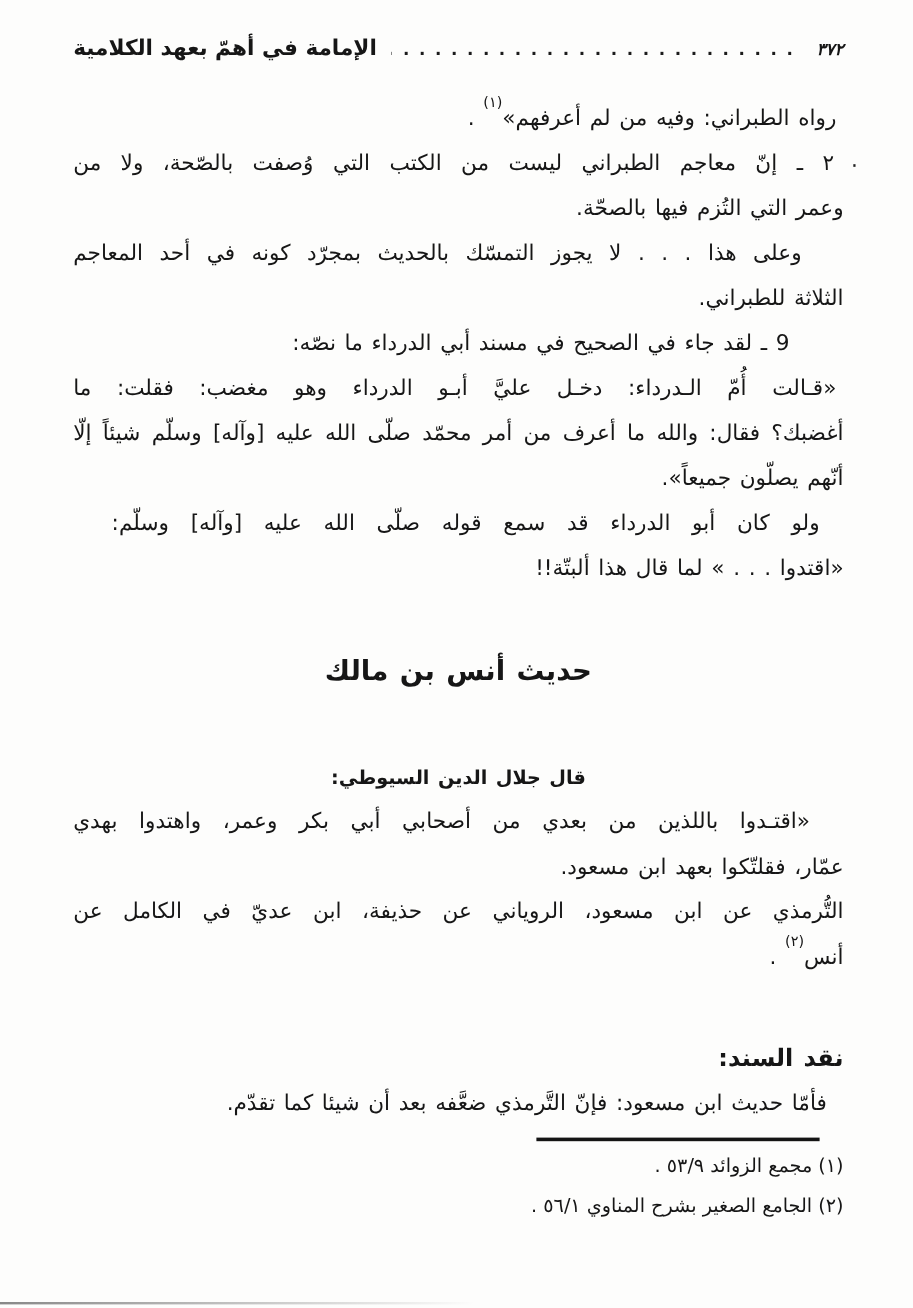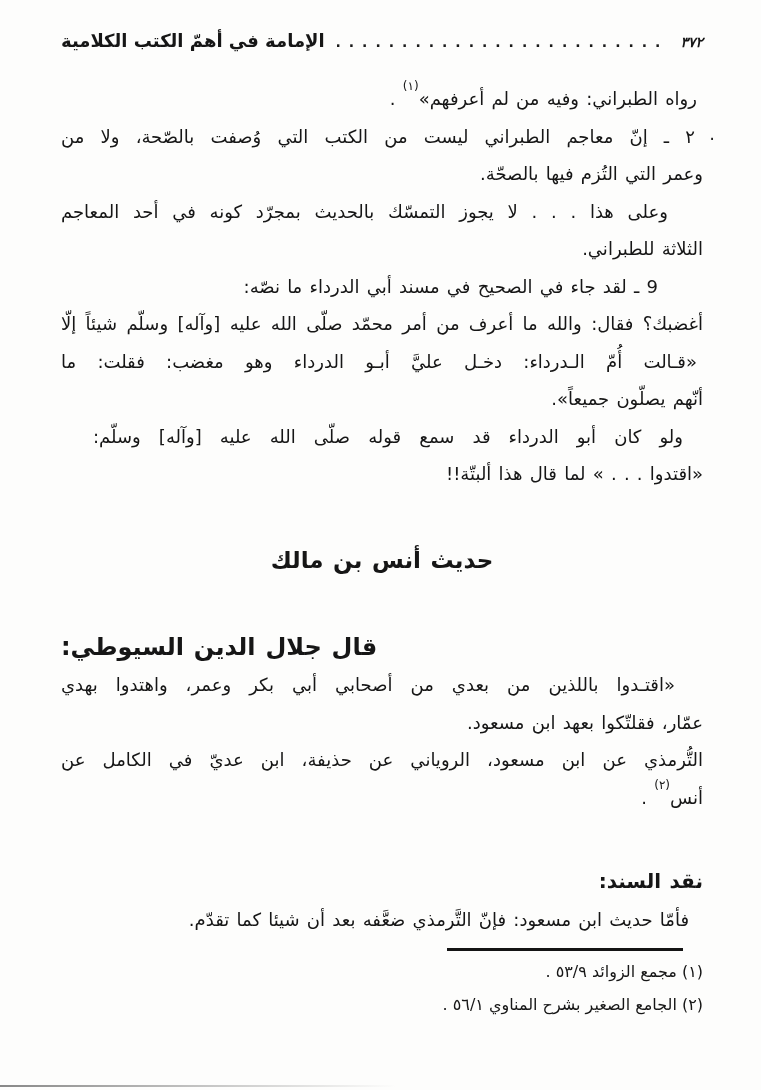--- a/index.html
+++ b/index.html
@@ -72,7 +72,7 @@
     <div class="header">
       <span class="pnum">٣٧٢</span>
       <span class="leader">........................................................</span>
-      <span class="htitle">الإمامة في أهمّ الكتب الكلامية</span>
+      <span class="htitle">الإمامة في أهمّ بعهد الكلامية</span>
     </div>
 
     <div class="text-block">

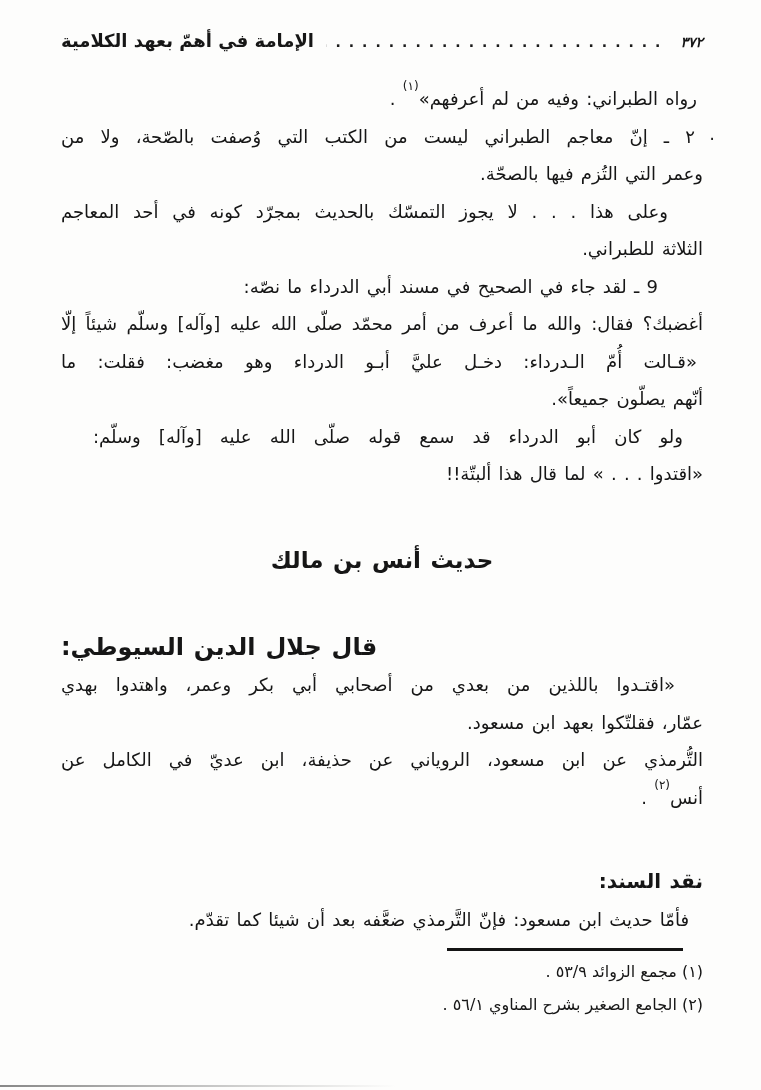--- a/index.html
+++ b/index.html
@@ -94,8 +94,8 @@
       </div>
 
       <div class="para">
+        <div class="jl ind6">«قـالت أُمّ الـدرداء: دخـل عليَّ أبـو الدرداء وهو مغضب: فقلت: ما</div>
         <div class="jl">أغضبك؟ فقال: والله ما أعرف من أمر محمّد صلّى الله عليه [وآله] وسلّم شيئاً إلّا</div>
-        <div class="jl ind6">«قـالت أُمّ الـدرداء: دخـل عليَّ أبـو الدرداء وهو مغضب: فقلت: ما</div>
         <div class="rl">أنّهم يصلّون جميعاً».</div>
       </div>
 

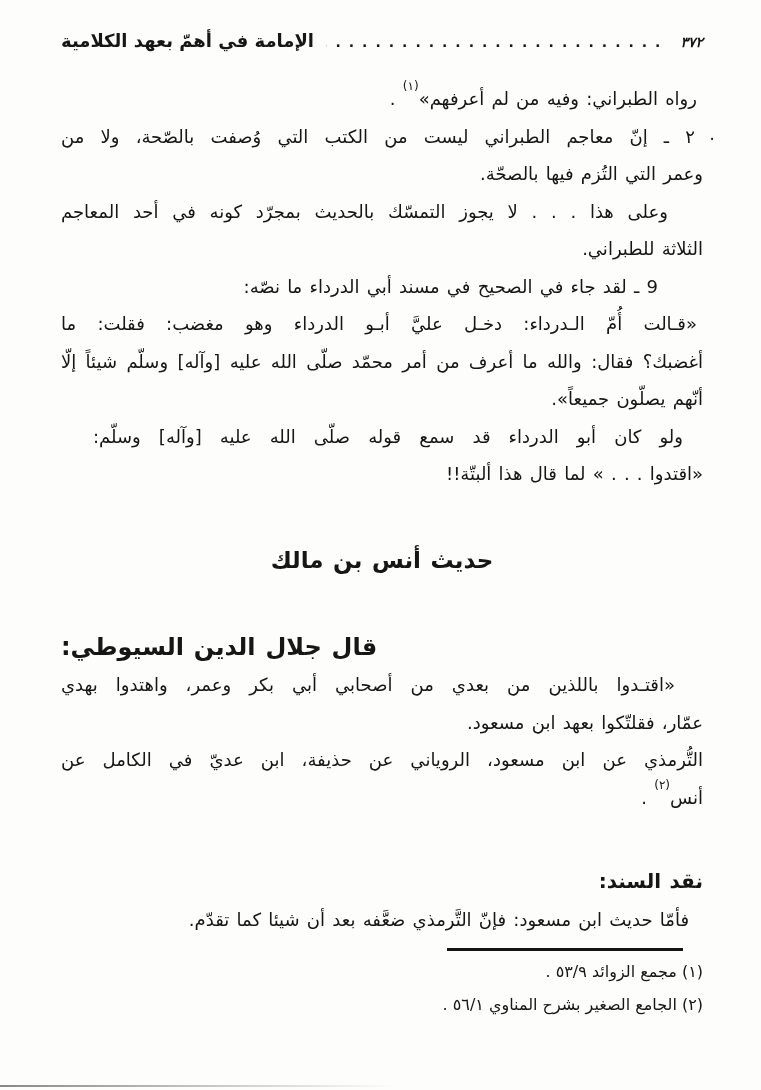--- a/index.html
+++ b/index.html
@@ -44,7 +44,7 @@
     margin:46px 0 0 0;text-align:center;
     font-size:23px;font-weight:bold;line-height:42px;
   }
-  .subhead1{margin:48px 0 0 0;font-size:24px;font-weight:bold;line-height:37.5px;text-align:left;}
+  .subhead1{margin:48px 0 0 0;font-size:16px;font-weight:bold;line-height:37.5px;text-align:center;}
   .subhead2{margin:47px 0 0 0;font-size:20px;font-weight:bold;line-height:37.5px;text-align:right;}
   
   .fn-sep{

